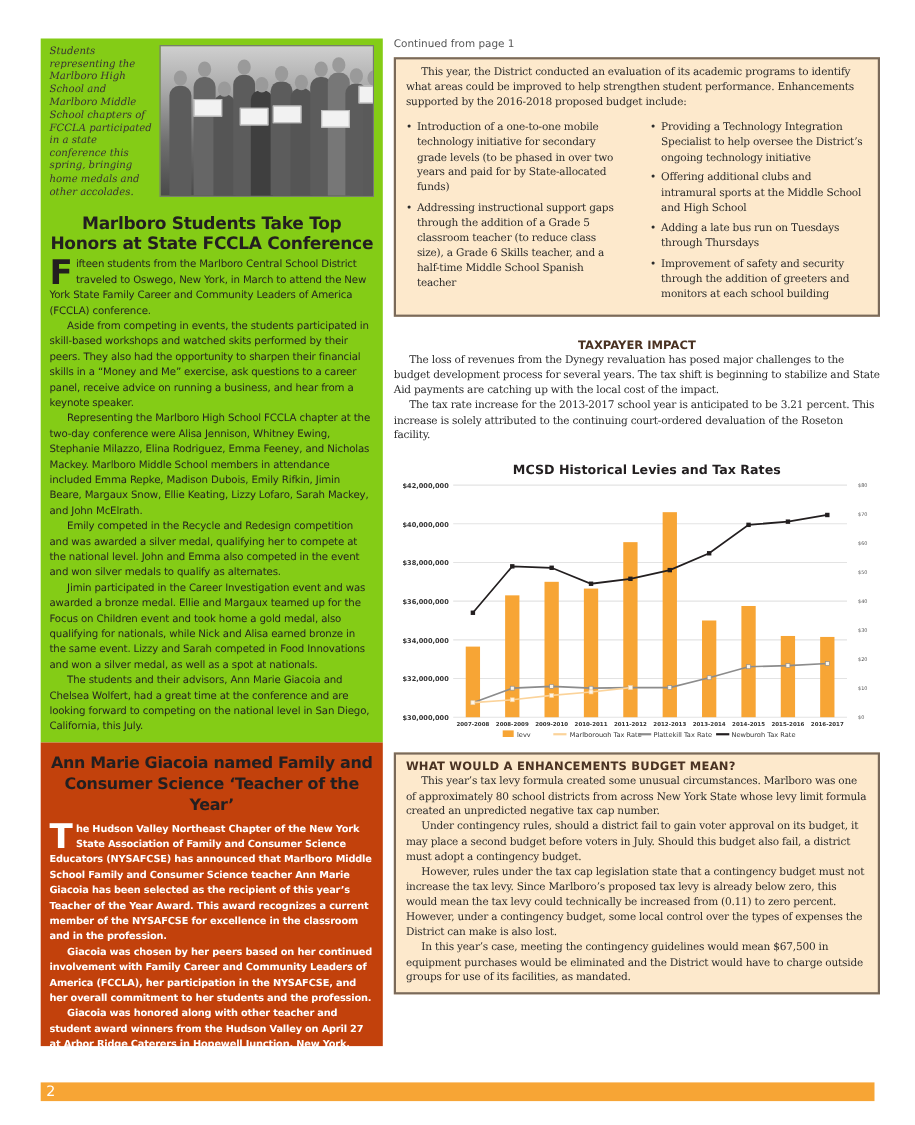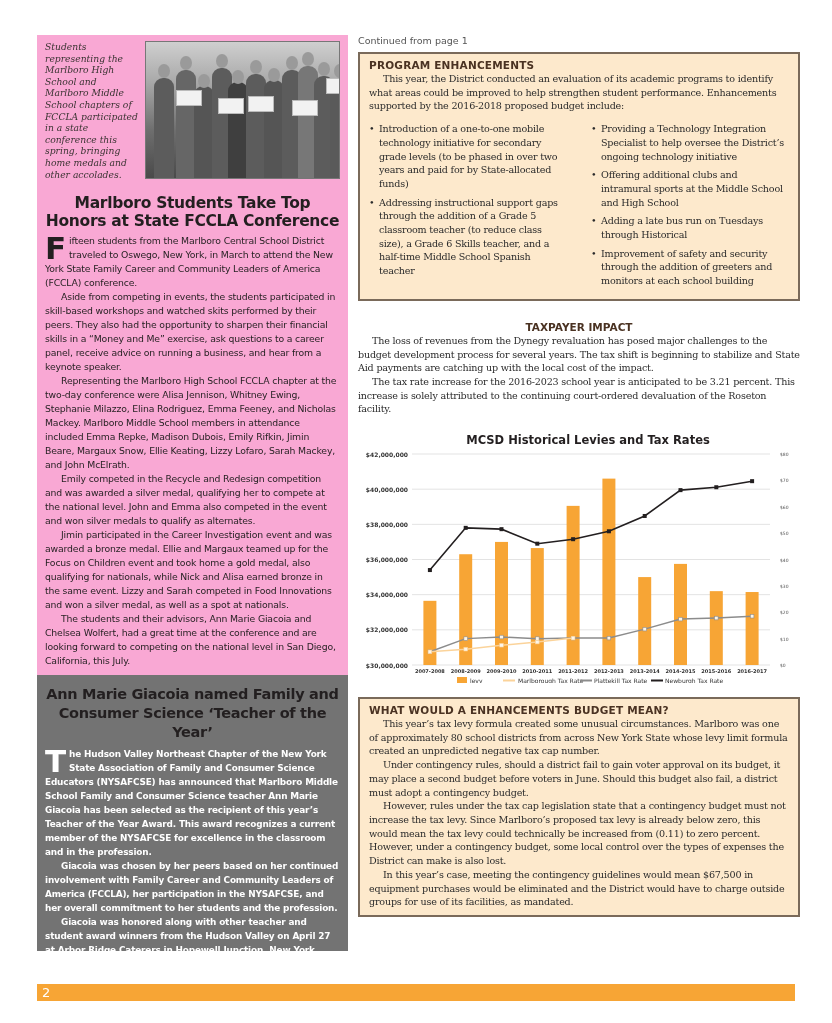--- a/index.html
+++ b/index.html
@@ -7,7 +7,7 @@
 
   
   .left-col { position: absolute; left: 37px; top: 35px; width: 311px; }
-  .fccla-box { background: #f9a8d4; padding: 6px 8px 8px 8px; box-sizing: border-box; width: 311px; height: 640px; }
+  .fccla-box { background: #84cc16; padding: 6px 8px 8px 8px; box-sizing: border-box; width: 311px; height: 640px; }
   .photo-row { display: flex; gap: 6px; }
   .caption { width: 100px; font-family: "DejaVu Serif", serif; font-style: italic; font-size: 9.2px; line-height: 11.6px; color: #3a3332; }
   .photo { width: 206px; height: 138px; background: linear-gradient(180deg, #cfcfcf 0%, #a8a8a8 30%, #6e6e6e 65%, #4a4a4a 100%); position: relative; overflow: hidden; border: 1px solid #777; box-sizing: border-box; }

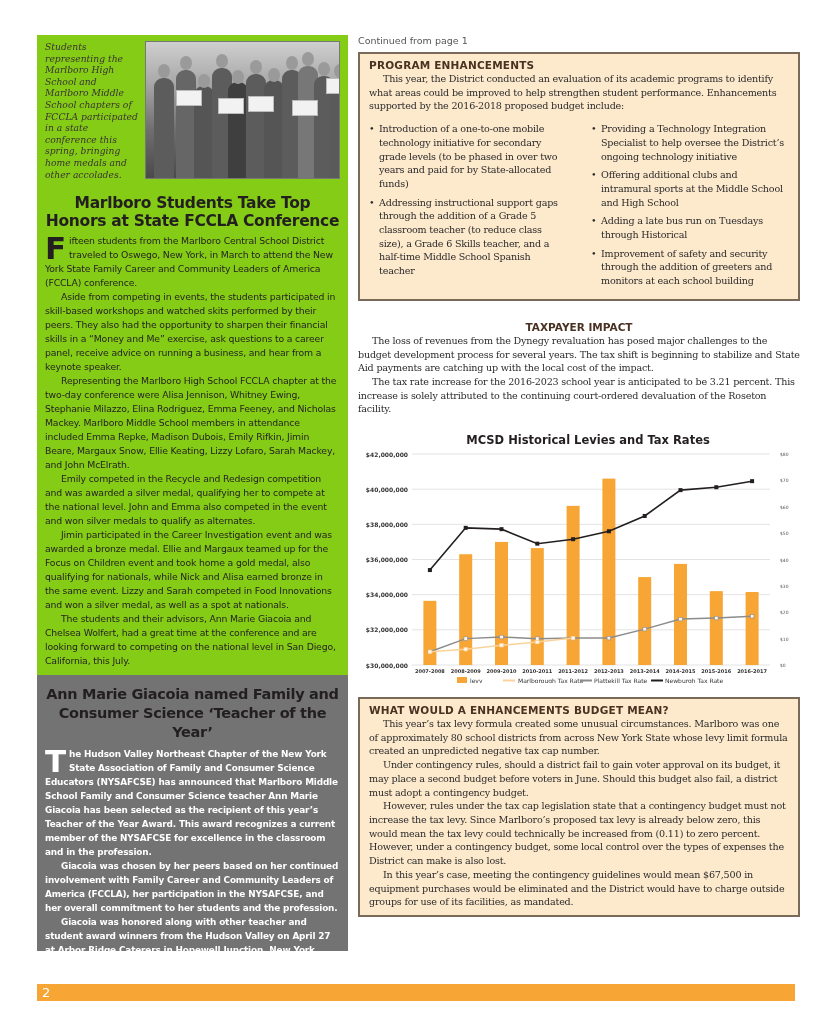--- a/index.html
+++ b/index.html
@@ -112,7 +112,6 @@
   <div class="continued">Continued from page 1</div>
 
   <div class="box">
-    <div class="box-head">PROGRAM ENHANCEMENTS</div>
     <div class="serif">
       <p>This year, the District conducted an evaluation of its academic programs to identify what areas could be improved to help strengthen student performance. Enhancements supported by the 2016-2018 proposed budget include:</p>
       <div class="bullets">

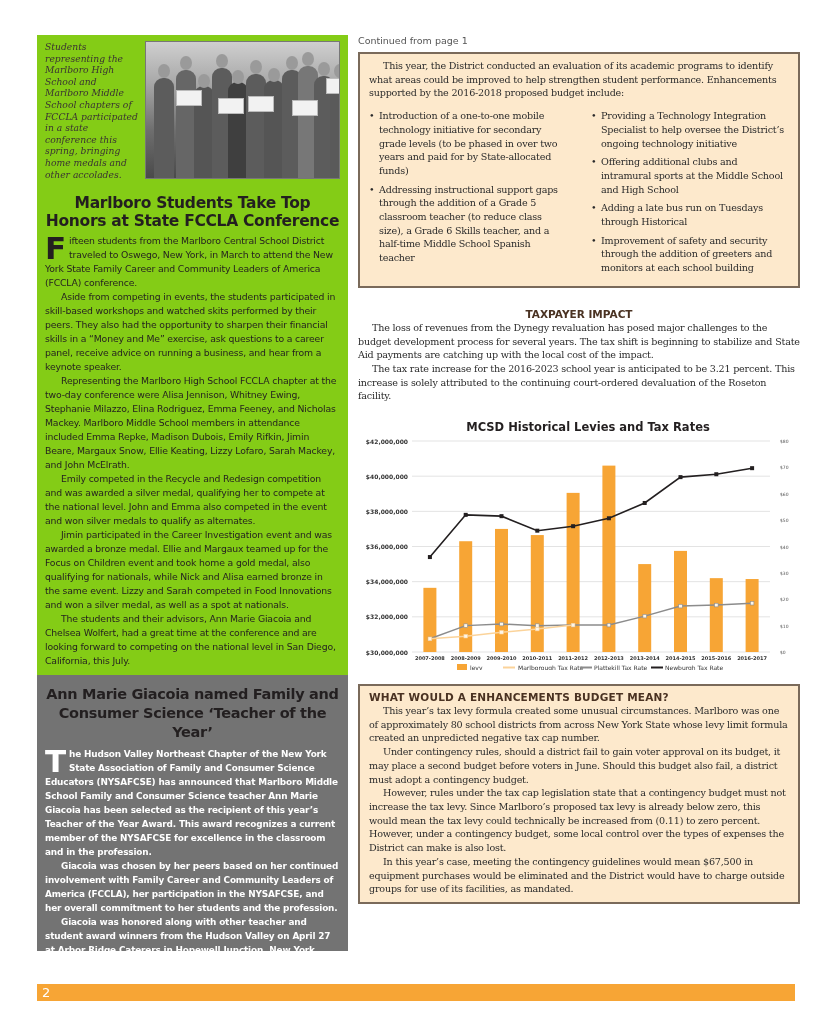--- a/index.html
+++ b/index.html
@@ -122,7 +122,7 @@
         <ul>
           <li>Providing a Technology Integration Specialist to help oversee the District’s ongoing technology initiative</li>
           <li>Offering additional clubs and intramural sports at the Middle School and High School</li>
-          <li>Adding a late bus run on Tuesdays through Historical</li>
+          <li>Adding a late bus run on Tuesdays through Thursdays</li>
           <li>Improvement of safety and security through the addition of greeters and monitors at each school building</li>
         </ul>
       </div>

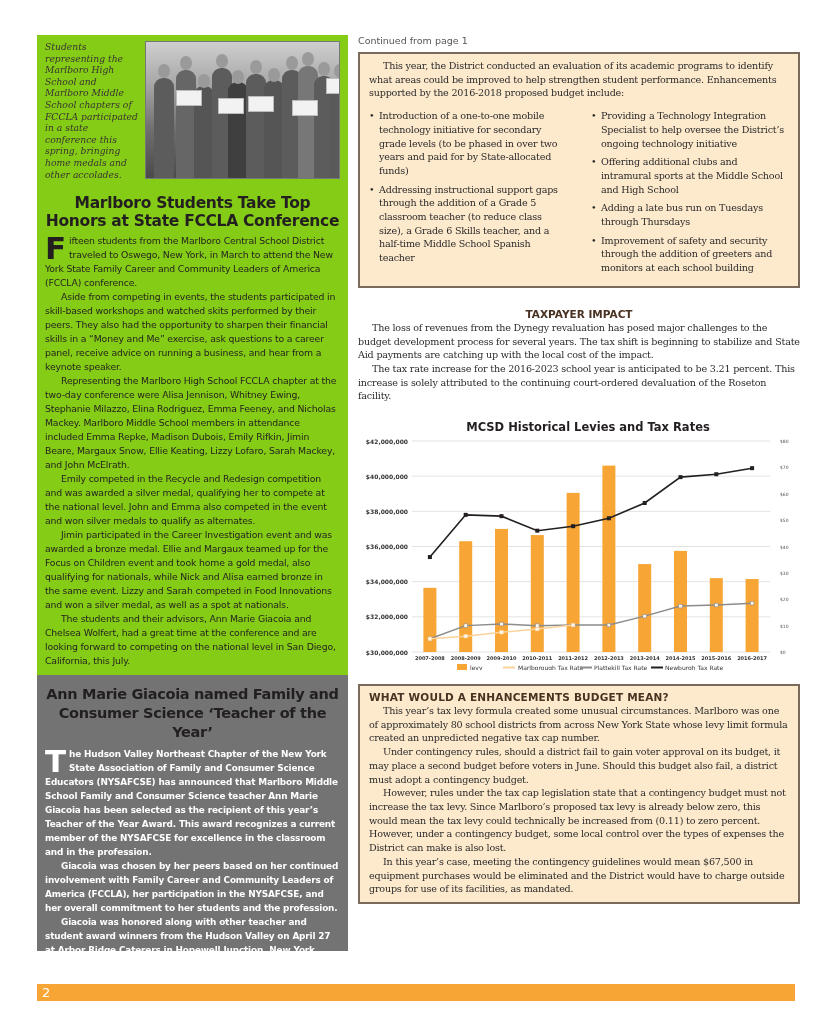--- a/index.html
+++ b/index.html
@@ -132,7 +132,7 @@
   <div class="section-head">TAXPAYER IMPACT</div>
   <div class="serif">
     <p>The loss of revenues from the Dynegy revaluation has posed major challenges to the budget development process for several years. The tax shift is beginning to stabilize and State Aid payments are catching up with the local cost of the impact.</p>
-    <p>The tax rate increase for the 2016-2023 school year is anticipated to be 3.21 percent. This increase is solely attributed to the continuing court-ordered devaluation of the Roseton facility.</p>
+    <p>The tax rate increase for the 2013-2017 school year is anticipated to be 3.21 percent. This increase is solely attributed to the continuing court-ordered devaluation of the Roseton facility.</p>
   </div>
 
   <div class="chart-wrap">

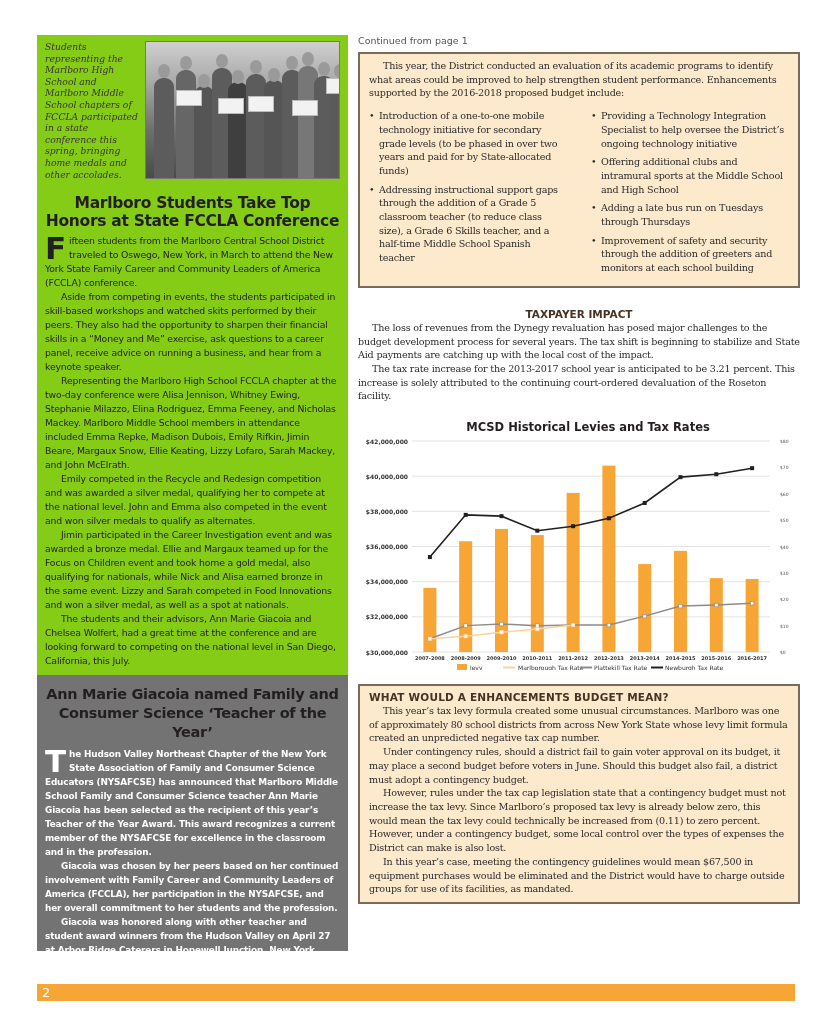--- a/index.html
+++ b/index.html
@@ -20,7 +20,7 @@
   .body-sans p.first { text-indent: 0; }
   .dropcap { float: left; font-weight: bold; font-size: 31px; line-height: 24px; margin: 2px 3px 0 0; }
 
-  .teacher-box { background: #737373; padding: 8px 8px 8px 8px; box-sizing: border-box; width: 311px; height: 276px; margin-top: 0; }
+  .teacher-box { background: #c2410c; padding: 8px 8px 8px 8px; box-sizing: border-box; width: 311px; height: 276px; margin-top: 0; }
   .teacher-title { font-weight: bold; font-size: 14.5px; line-height: 19px; text-align: center; color: #231f20; margin: 2px 0 5px 0; letter-spacing: -0.3px; }
   .teacher-body { font-weight: bold; font-size: 8.9px; line-height: 14px; color: #ffffff; letter-spacing: -0.15px; }
   .teacher-body p { margin: 0; text-indent: 16px; }

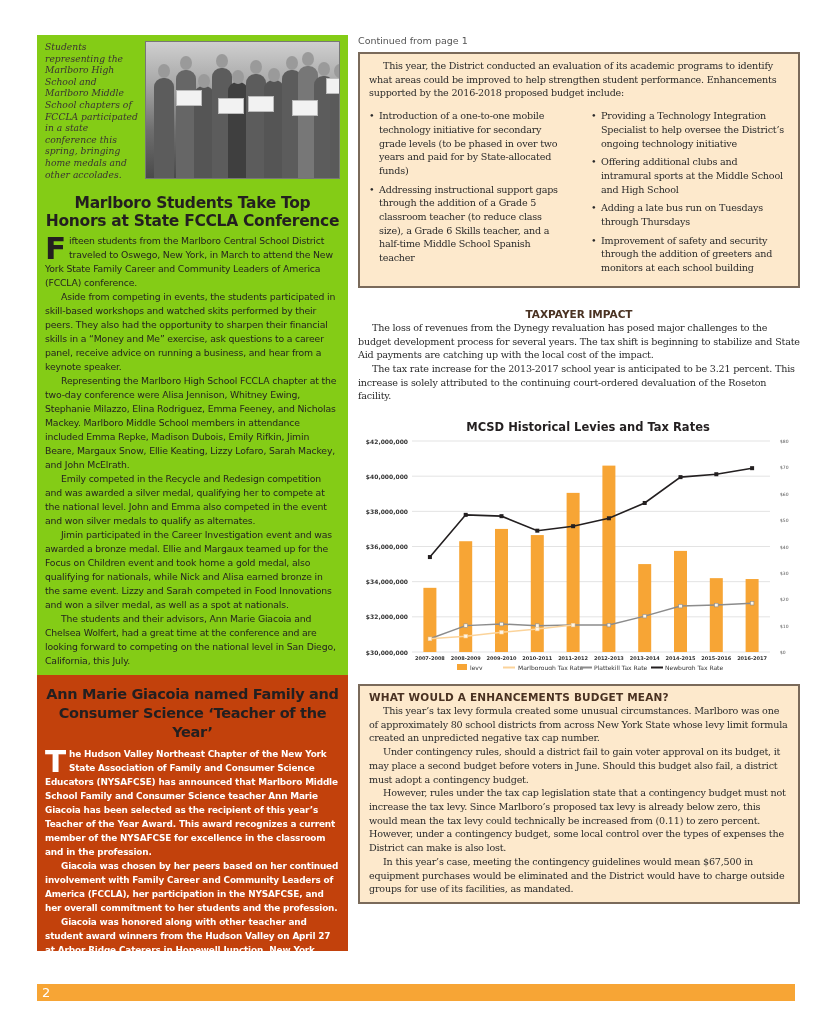--- a/index.html
+++ b/index.html
@@ -224,7 +224,7 @@
     <div class="box-head">WHAT WOULD A ENHANCEMENTS BUDGET MEAN?</div>
     <div class="serif">
       <p>This year’s tax levy formula created some unusual circumstances. Marlboro was one of approximately 80 school districts from across New York State whose levy limit formula created an unpredicted negative tax cap number.</p>
-      <p>Under contingency rules, should a district fail to gain voter approval on its budget, it may place a second budget before voters in June. Should this budget also fail, a district must adopt a contingency budget.</p>
+      <p>Under contingency rules, should a district fail to gain voter approval on its budget, it may place a second budget before voters in July. Should this budget also fail, a district must adopt a contingency budget.</p>
       <p>However, rules under the tax cap legislation state that a contingency budget must not increase the tax levy. Since Marlboro’s proposed tax levy is already below zero, this would mean the tax levy could technically be increased from (0.11) to zero percent. However, under a contingency budget, some local control over the types of expenses the District can make is also lost.</p>
       <p>In this year’s case, meeting the contingency guidelines would mean $67,500 in equipment purchases would be eliminated and the District would have to charge outside groups for use of its facilities, as mandated.</p>
     </div>

